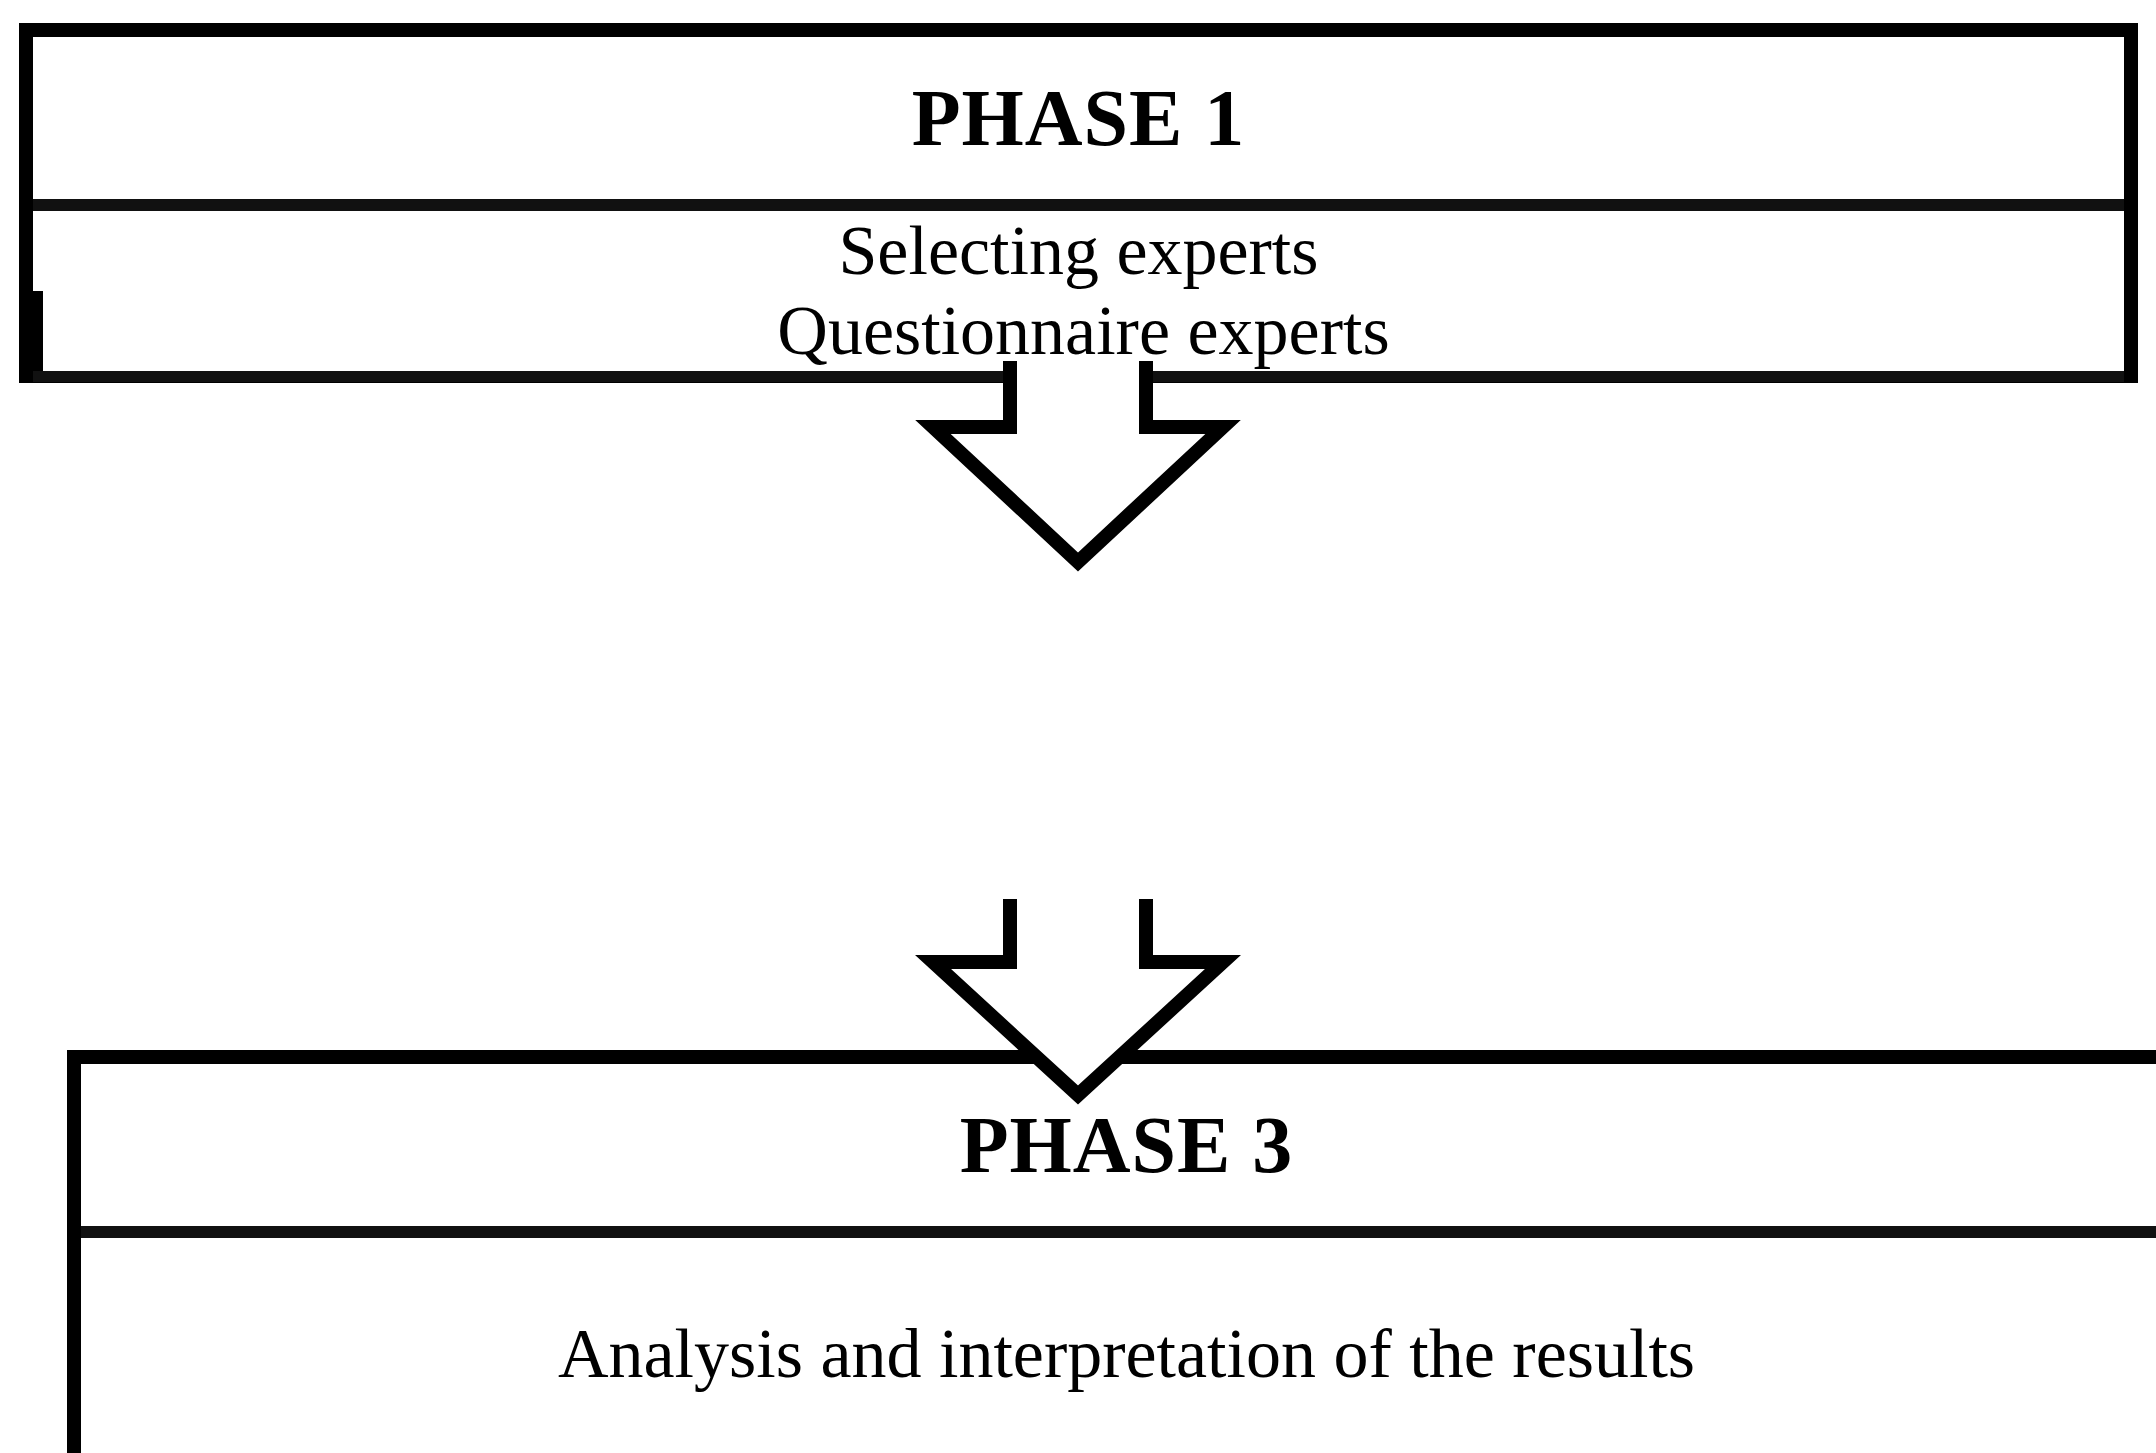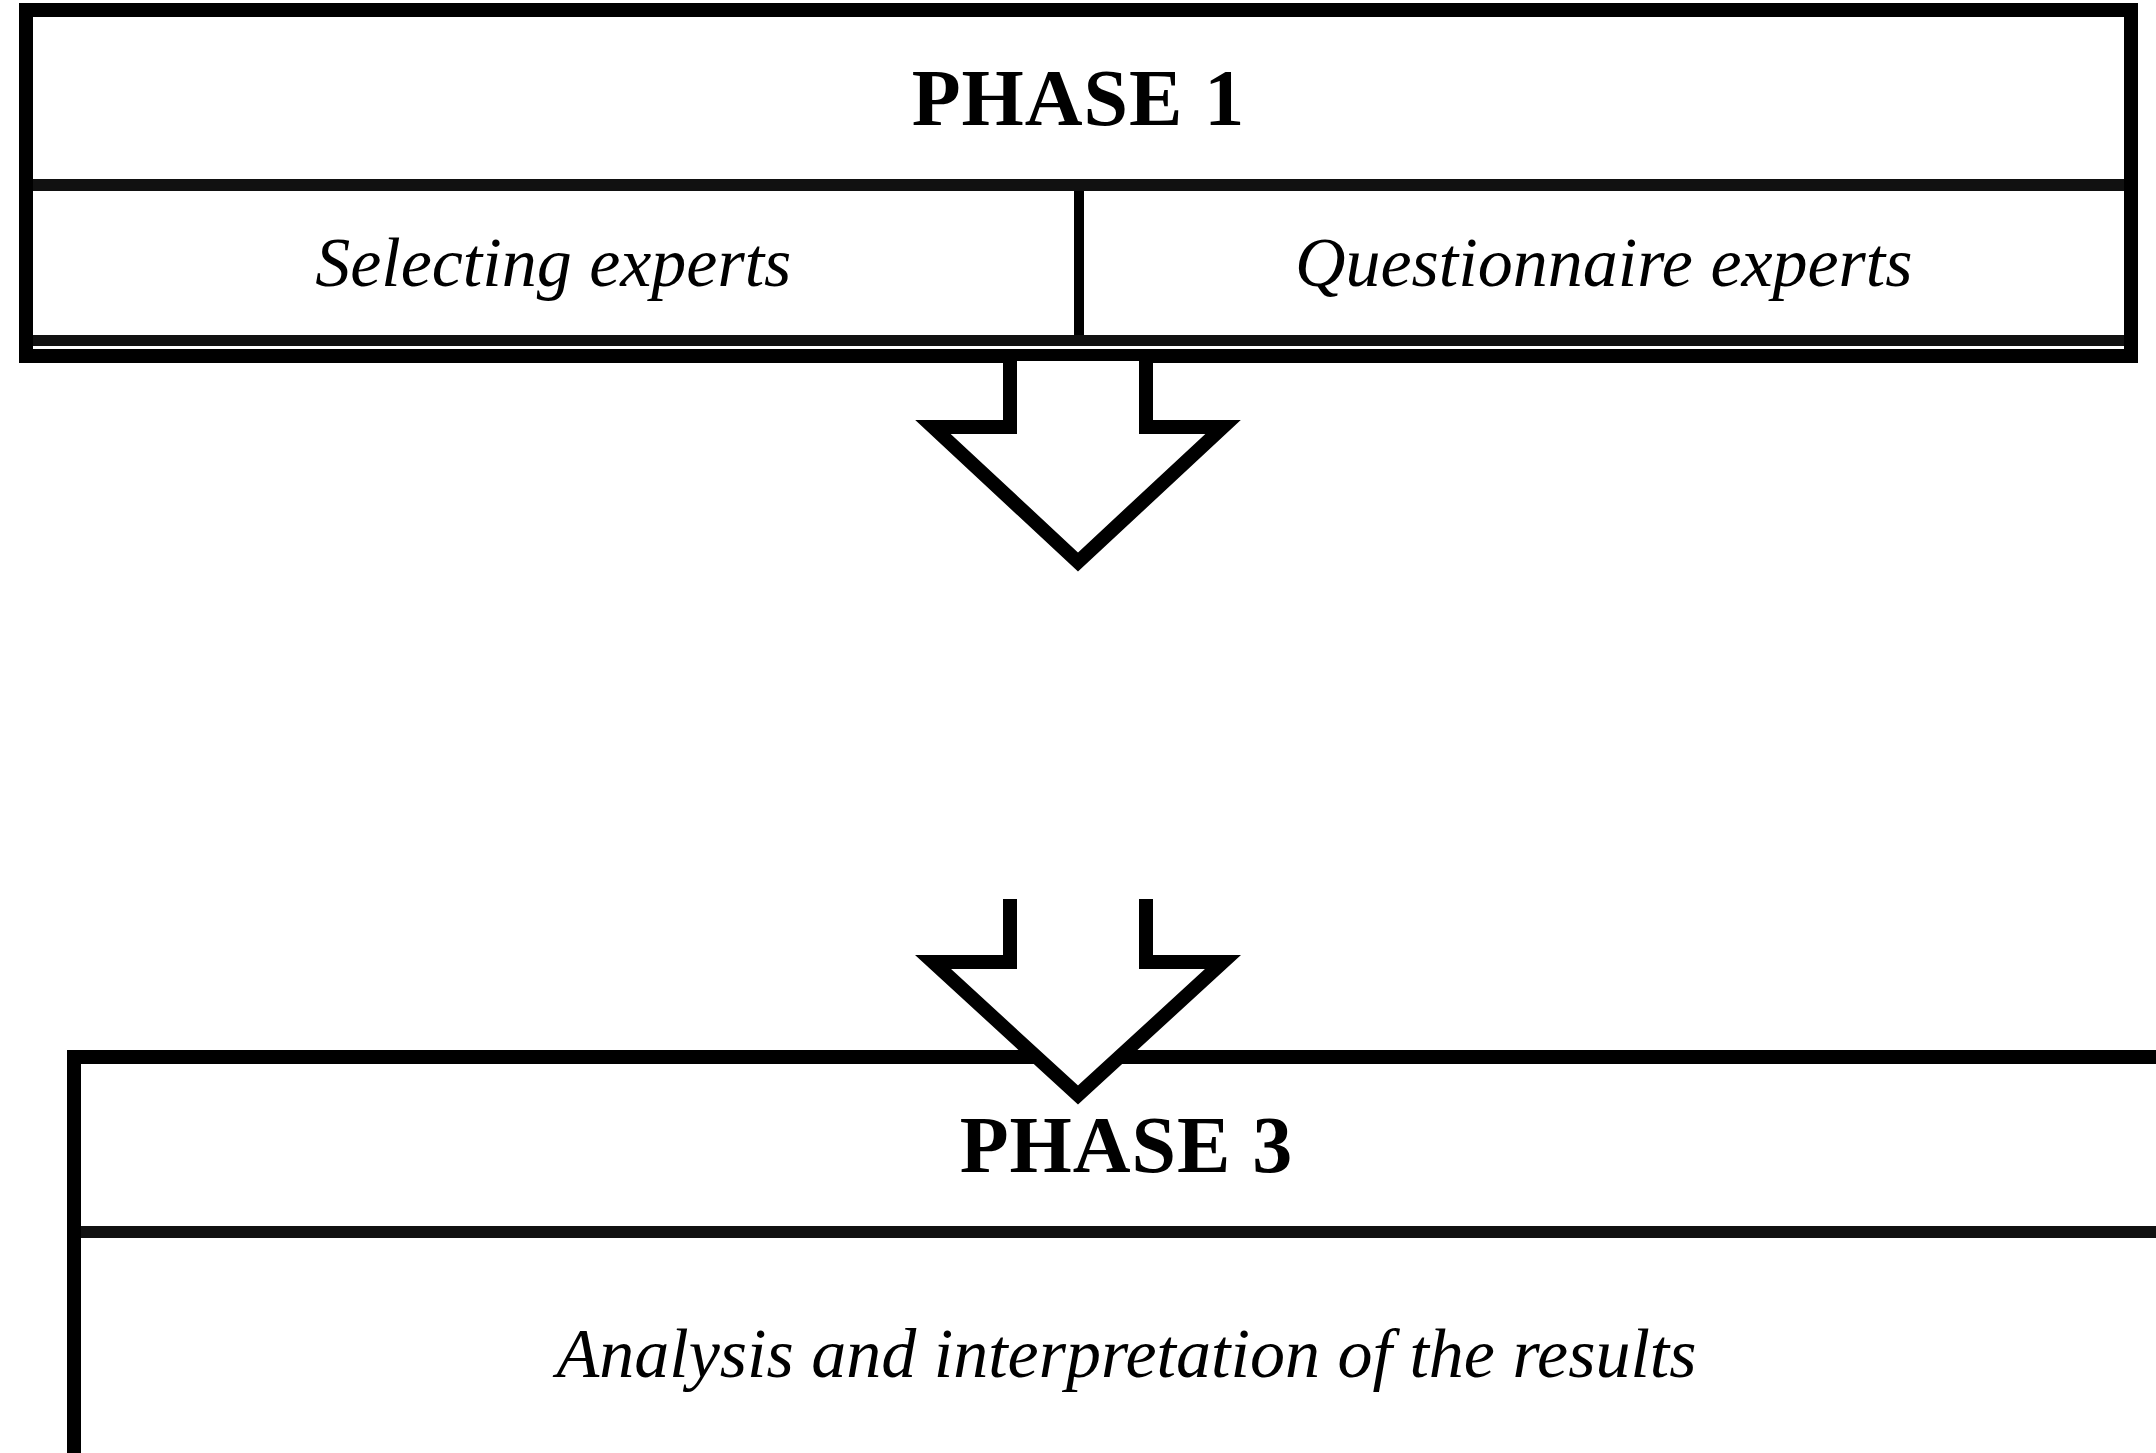--- a/index.html
+++ b/index.html
@@ -24,7 +24,7 @@
     display: flex;
     flex-direction: column;
   }
-  .phase-box.p1 { top: 3px;   height: 360px; }
+  .phase-box.p1 { top: 23px;   height: 360px; }
   .phase-box.p2 { top: 551px;  height: 367px; }
   .phase-box.p3 { top: 1050px; height: 448px; margin-left: 48px; }
 

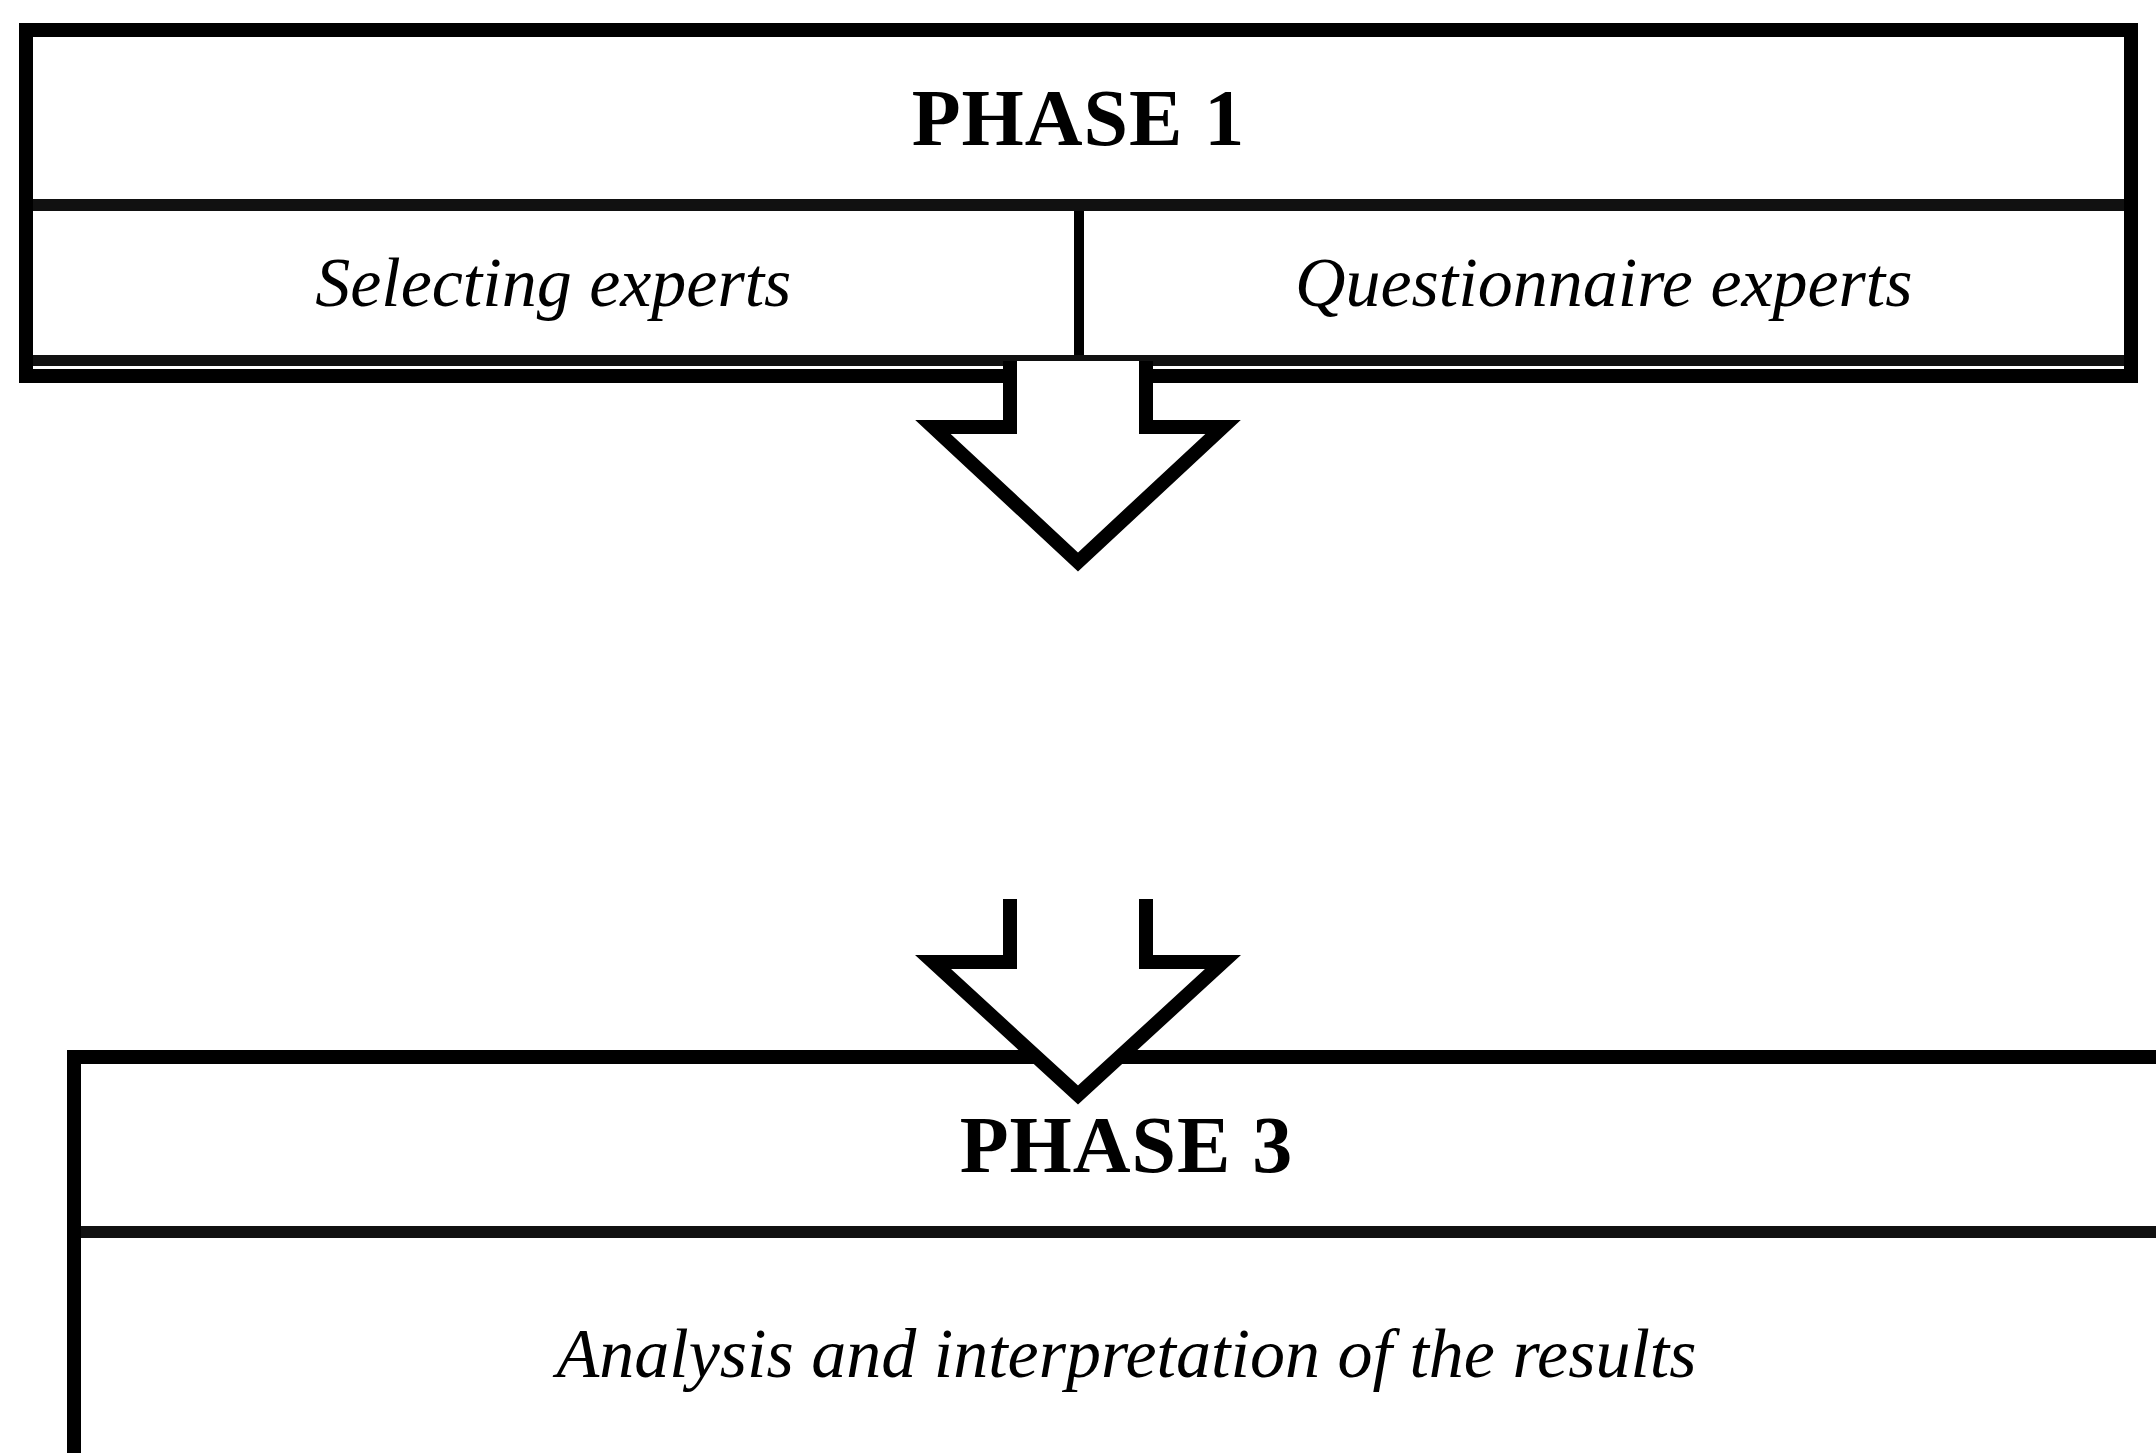--- a/index.html
+++ b/index.html
@@ -42,13 +42,12 @@
   .phase-content {
     flex: 1 1 auto;
     display: flex;
-    flex-direction: row;
+    flex-direction: column;
     align-items: stretch;
     border-top: 12px solid #111111;
     border-bottom: 11px solid #111111;
     margin-bottom: 3px;
     background: #ffffff;
-    font-style: italic;
   }
   .phase-cell {
     flex: 1 1 0;

